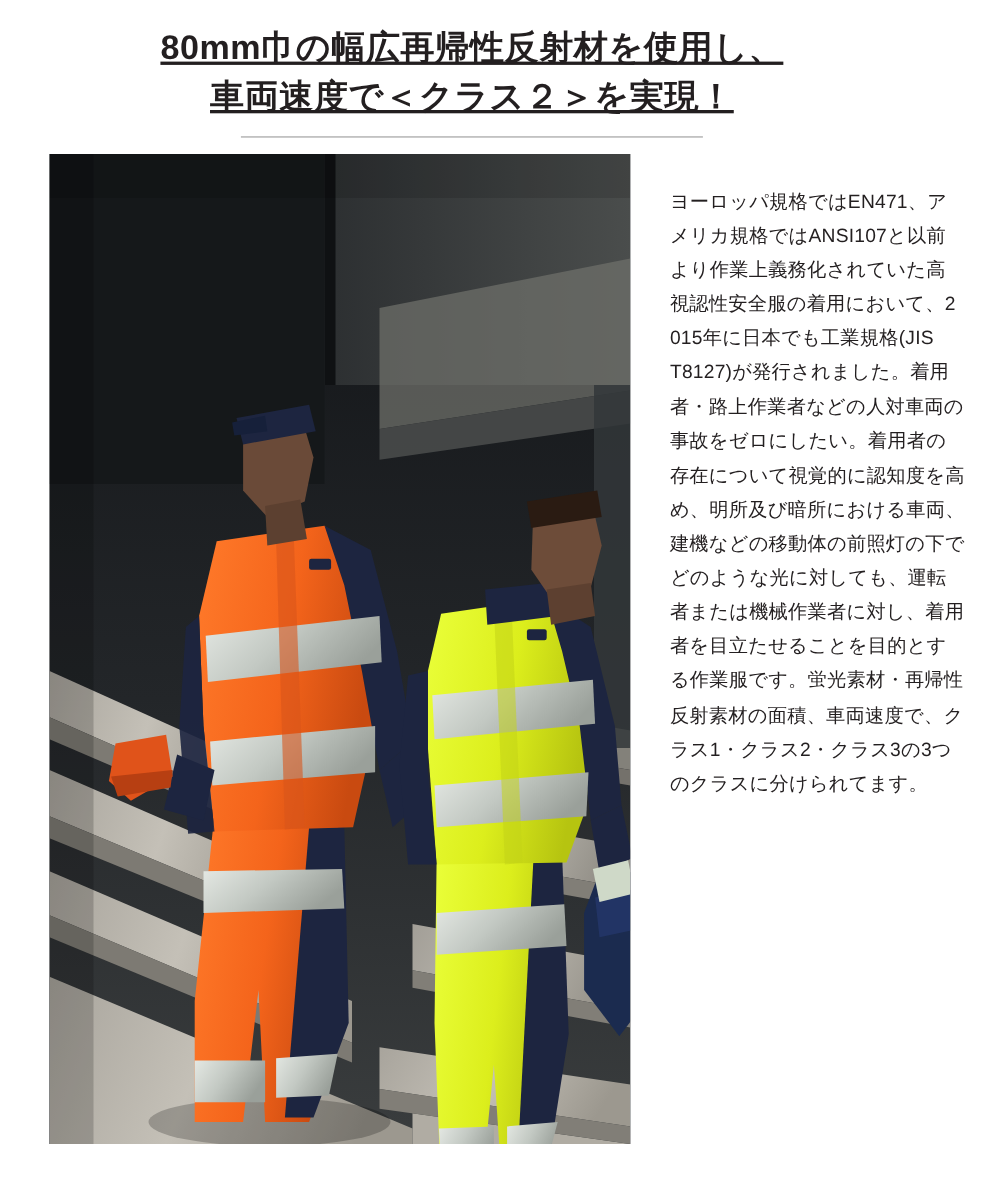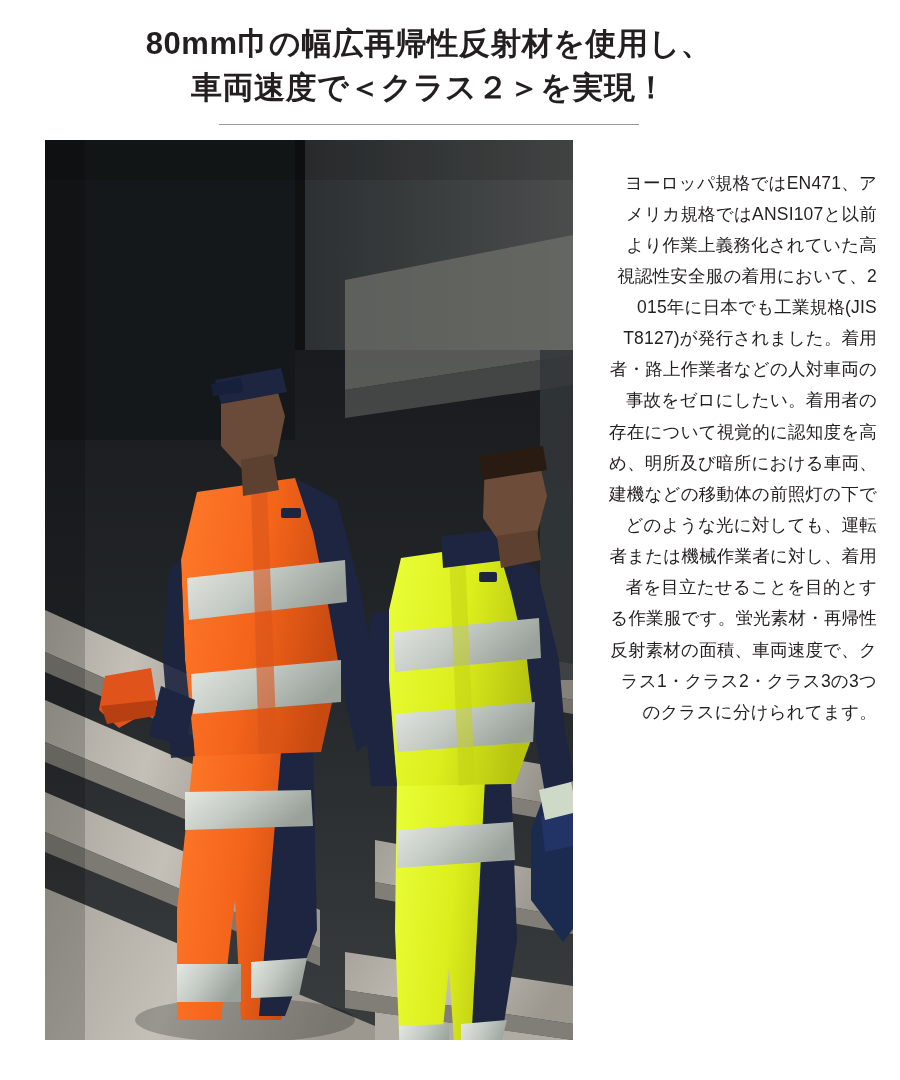--- a/index.html
+++ b/index.html
@@ -19,6 +19,7 @@
     width: 858px;
     height: 1080px;
     box-sizing: border-box;
+    text-decoration: underline;
   }
 
   

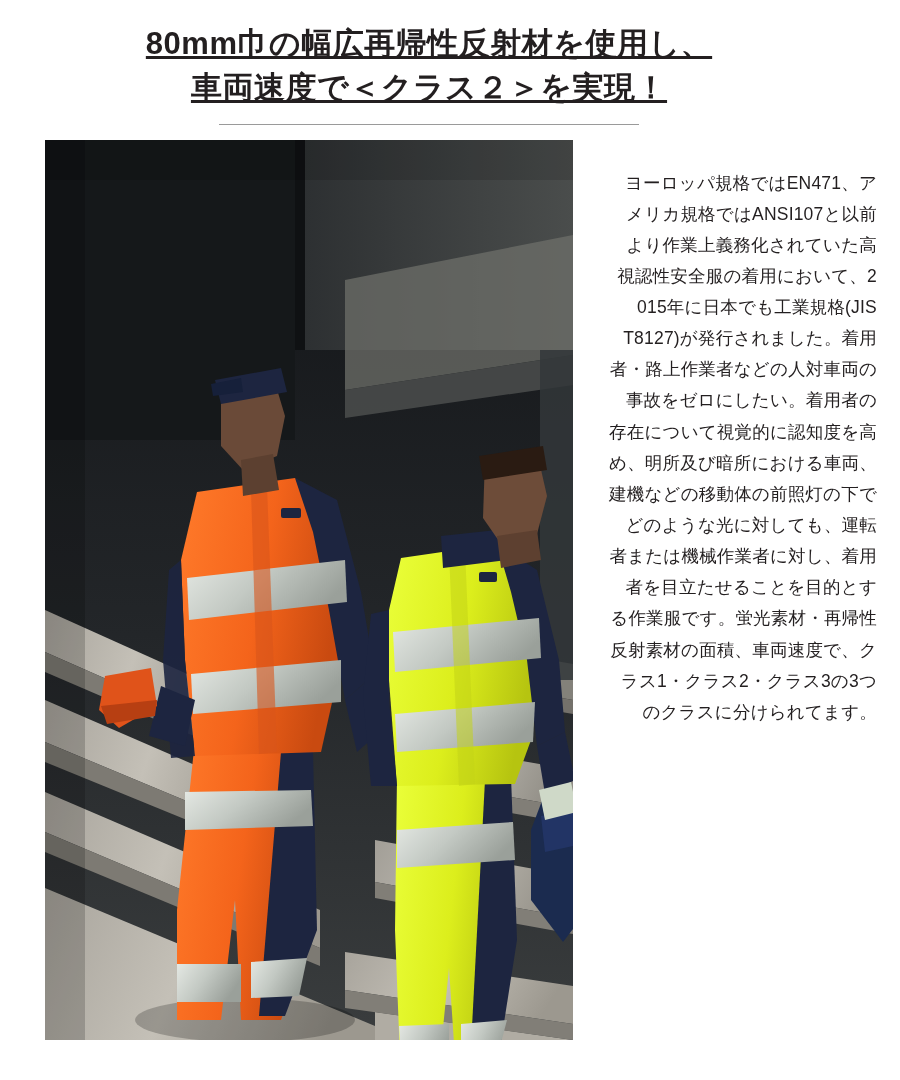--- a/index.html
+++ b/index.html
@@ -80,7 +80,7 @@
     line-height: 1.78;
     letter-spacing: 0.2px;
     color: #231f20;
-    text-align: right;
+    text-align: left;
     white-space: pre-wrap;
     word-break: break-all;
   }

